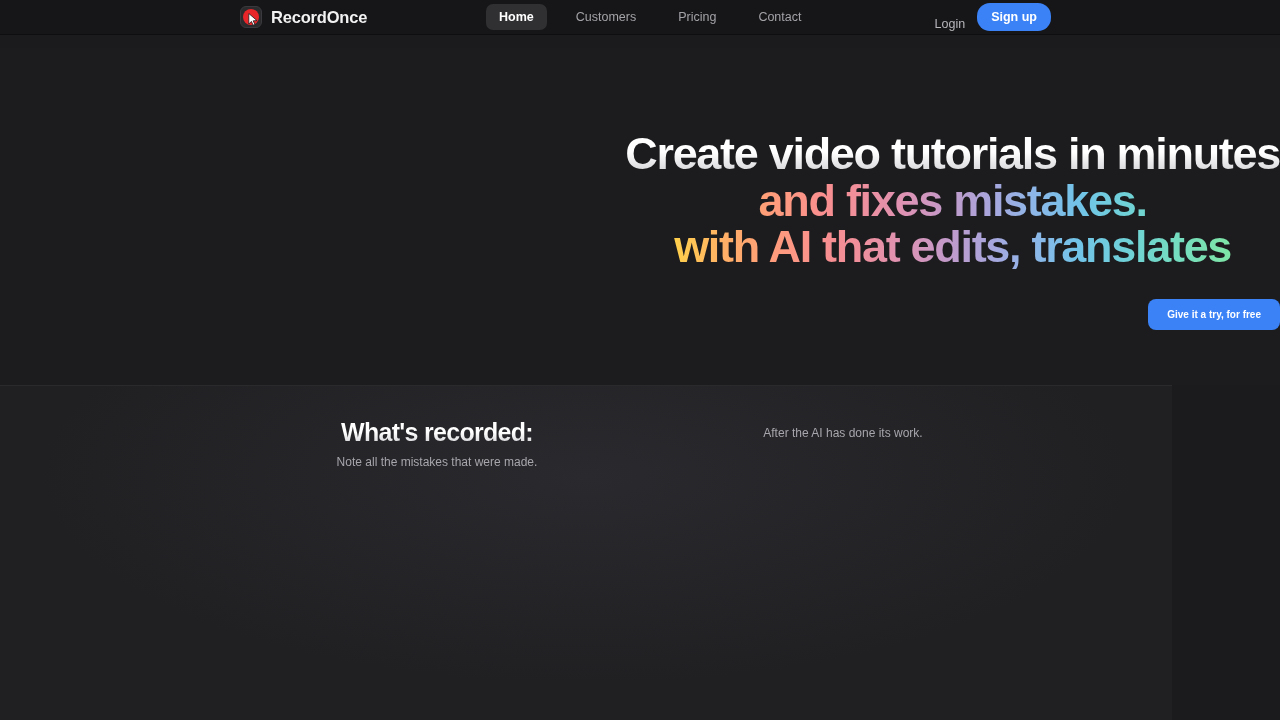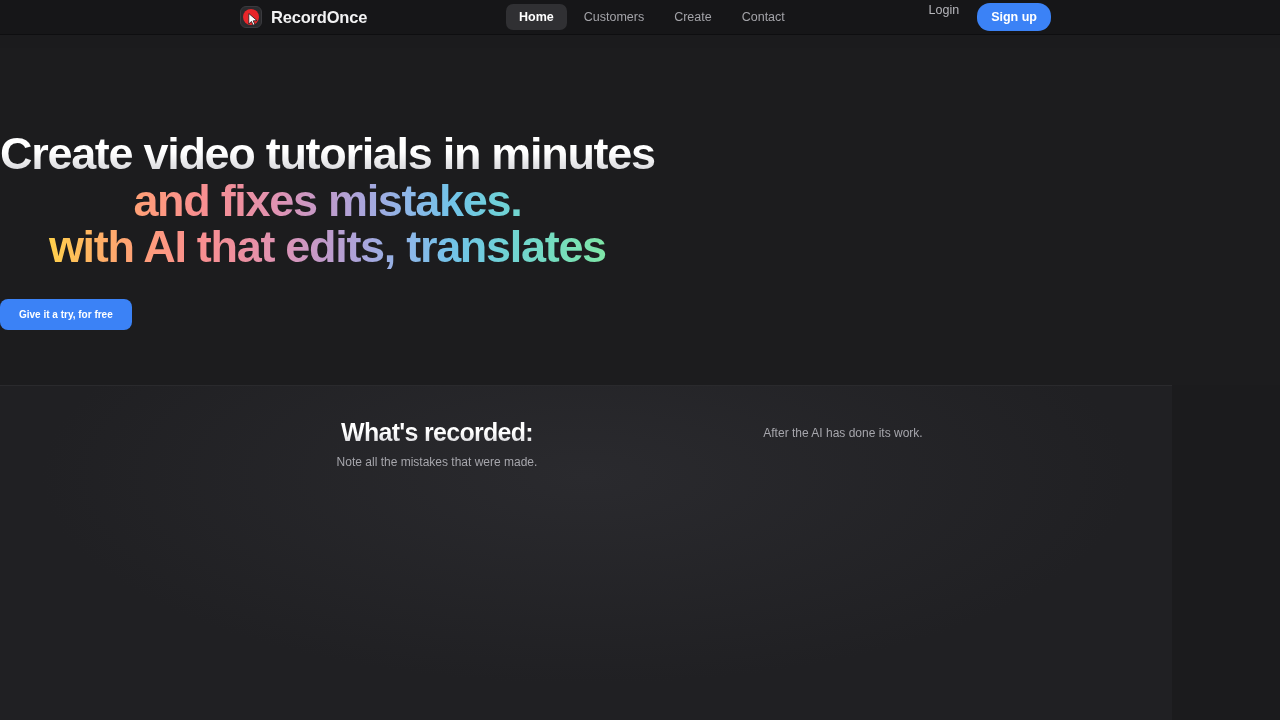--- a/index.html
+++ b/index.html
@@ -31,7 +31,7 @@
   .brand-logo .cursor { position:absolute; left:7px; top:5px; }
   .brand-name { font-size:16.5px; font-weight:bold; letter-spacing:-0.2px; color:#f2f2f3; }
 
-  .mainnav { position:absolute; left:506px; display:flex; gap:4px; }
+  .mainnav { position:absolute; left:486px; display:flex; gap:16px; }
   .navitem {
     font-size:12.5px; color:#a3a3a8; padding:6px 13px; border-radius:7px;
     white-space:nowrap; cursor:pointer;

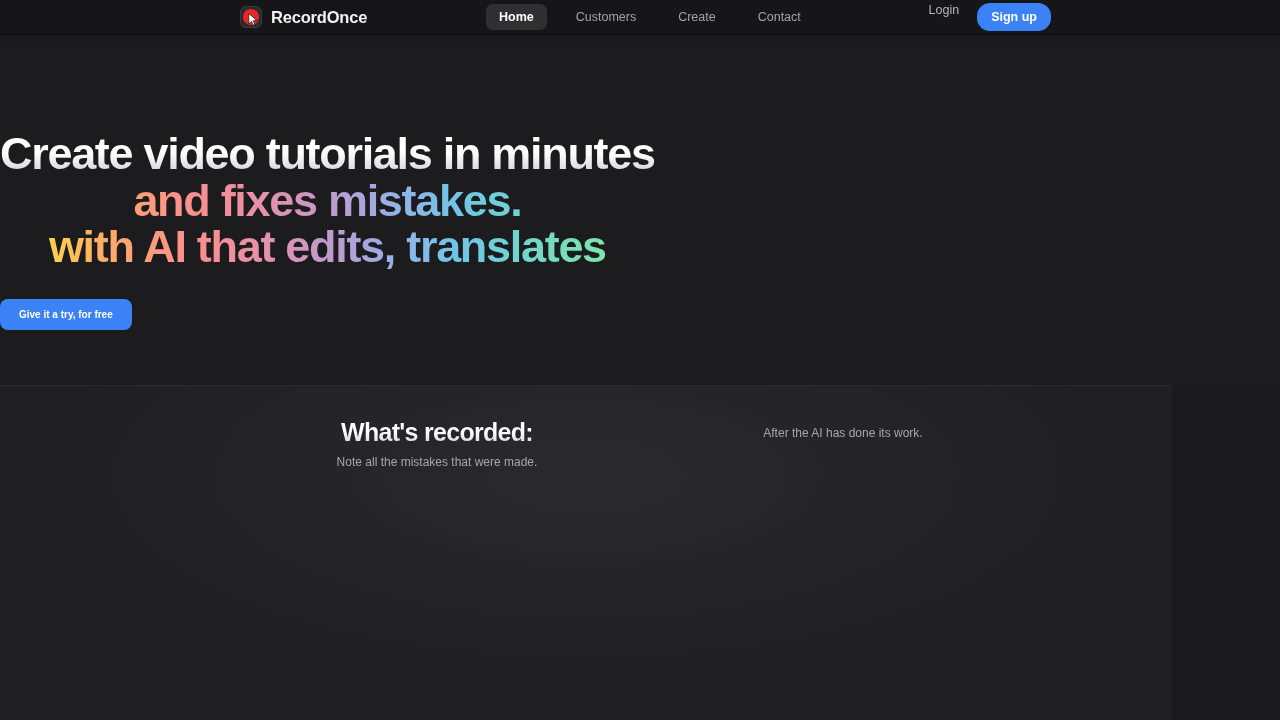--- a/index.html
+++ b/index.html
@@ -117,7 +117,7 @@
   <nav class="mainnav">
     <span class="navitem active">Home</span>
     <span class="navitem">Customers</span>
-    <span class="navitem">Create</span>
+    <span class="navitem">Pricing</span>
     <span class="navitem">Contact</span>
   </nav>
 

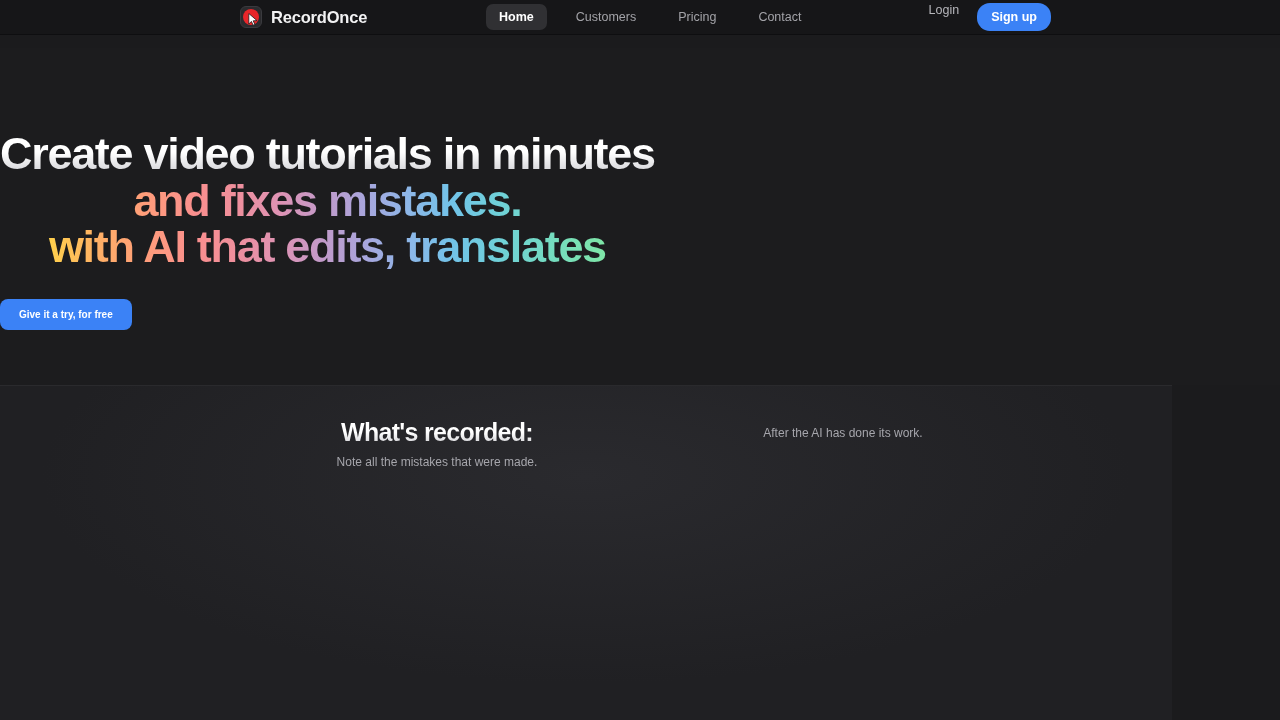--- a/index.html
+++ b/index.html
@@ -38,7 +38,7 @@
   }
   .navitem.active { background:#303033; color:#fff; font-weight:bold; }
 
-  .authgrp { position:absolute; right:229px; display:flex; align-items:flex-start; gap:18px; }
+  .authgrp { position:absolute; right:229px; display:flex; align-items:flex-end; gap:12px; }
   .login { font-size:12.5px; color:#b6b6bb; cursor:pointer; }
   .signup {
     font-size:12.5px; font-weight:bold; color:#fff; background:#3b82f6;

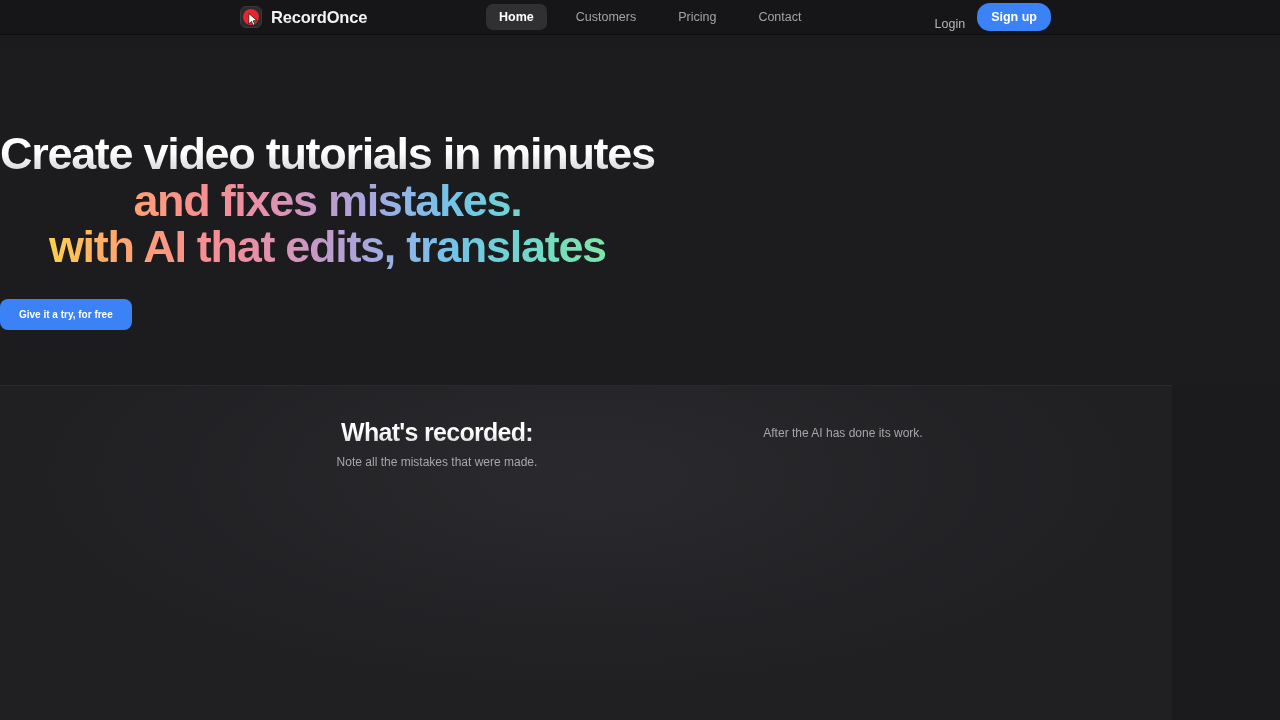--- a/index.html
+++ b/index.html
@@ -50,7 +50,7 @@
   .hero {
     position:absolute; top:48px; left:0; width:1280px; height:337px;
     background:#1c1c1e;
-    display:flex; flex-direction:column; align-items:flex-start;
+    display:flex; flex-direction:column; align-items:flex-end;
   }
   .headline {
     margin-top:83px; text-align:center;

